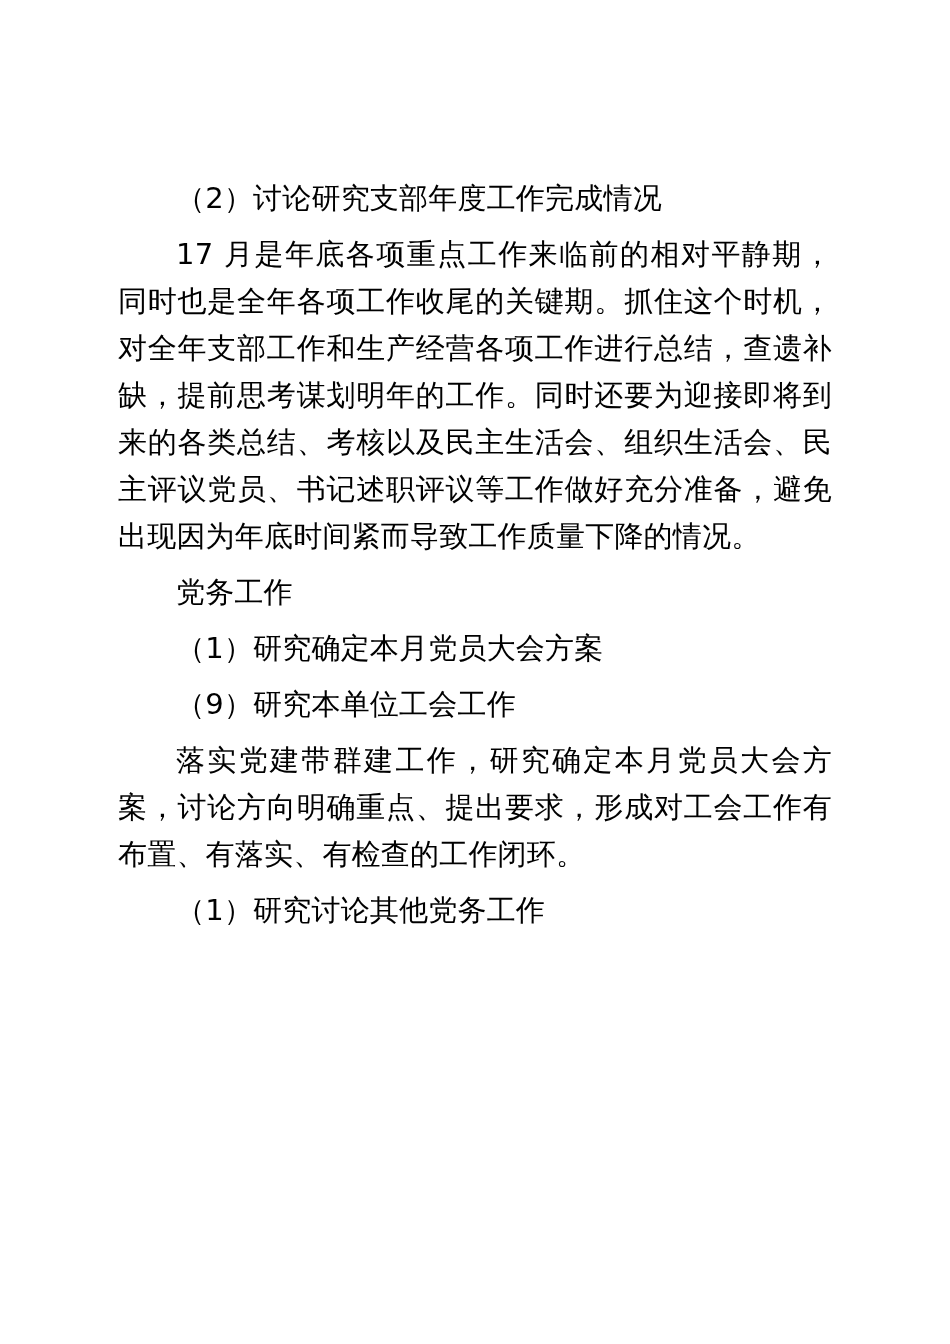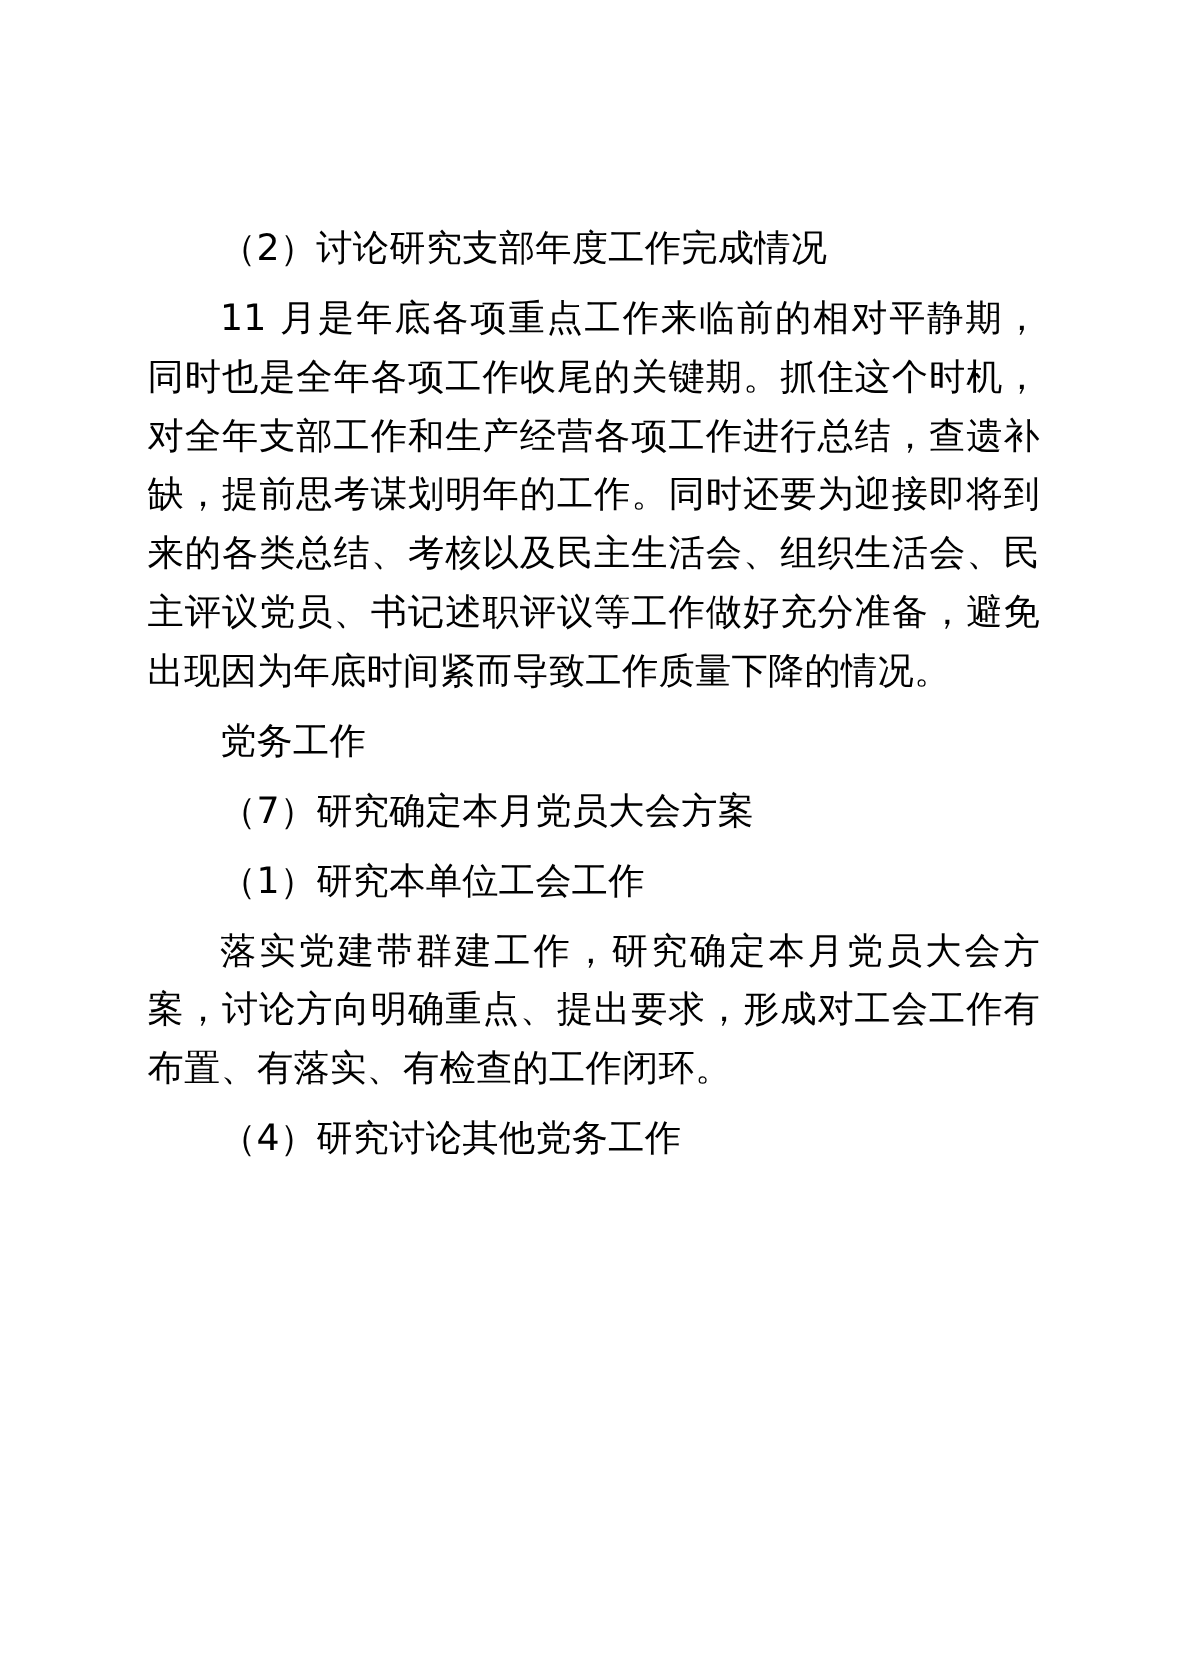--- a/index.html
+++ b/index.html
@@ -42,7 +42,7 @@
 <div class="page">
   <div class="doc-body">
     <p class="para">（2）讨论研究支部年度工作完成情况</p>
-    <p class="para">11 月是年底各项重点工作来临前的相对平静期，同时也是全年各项工作收尾的关键期。抓住这个时机，对全年支部工作和生产经营各项工作进行总结，查遗补缺，提前思考谋划明年的工作。同时还要为迎接即将到来的各类总结、考核以及民主生活会、组织生活会、民主评议党员、书记述职评议等工作做好充分准备，避免出现因为年底时间紧而导致工作质量下降的情况。</p>
+    <p class="para">17 月是年底各项重点工作来临前的相对平静期，同时也是全年各项工作收尾的关键期。抓住这个时机，对全年支部工作和生产经营各项工作进行总结，查遗补缺，提前思考谋划明年的工作。同时还要为迎接即将到来的各类总结、考核以及民主生活会、组织生活会、民主评议党员、书记述职评议等工作做好充分准备，避免出现因为年底时间紧而导致工作质量下降的情况。</p>
     <p class="para">党务工作</p>
     <p class="para">（7）研究确定本月党员大会方案</p>
     <p class="para">（1）研究本单位工会工作</p>

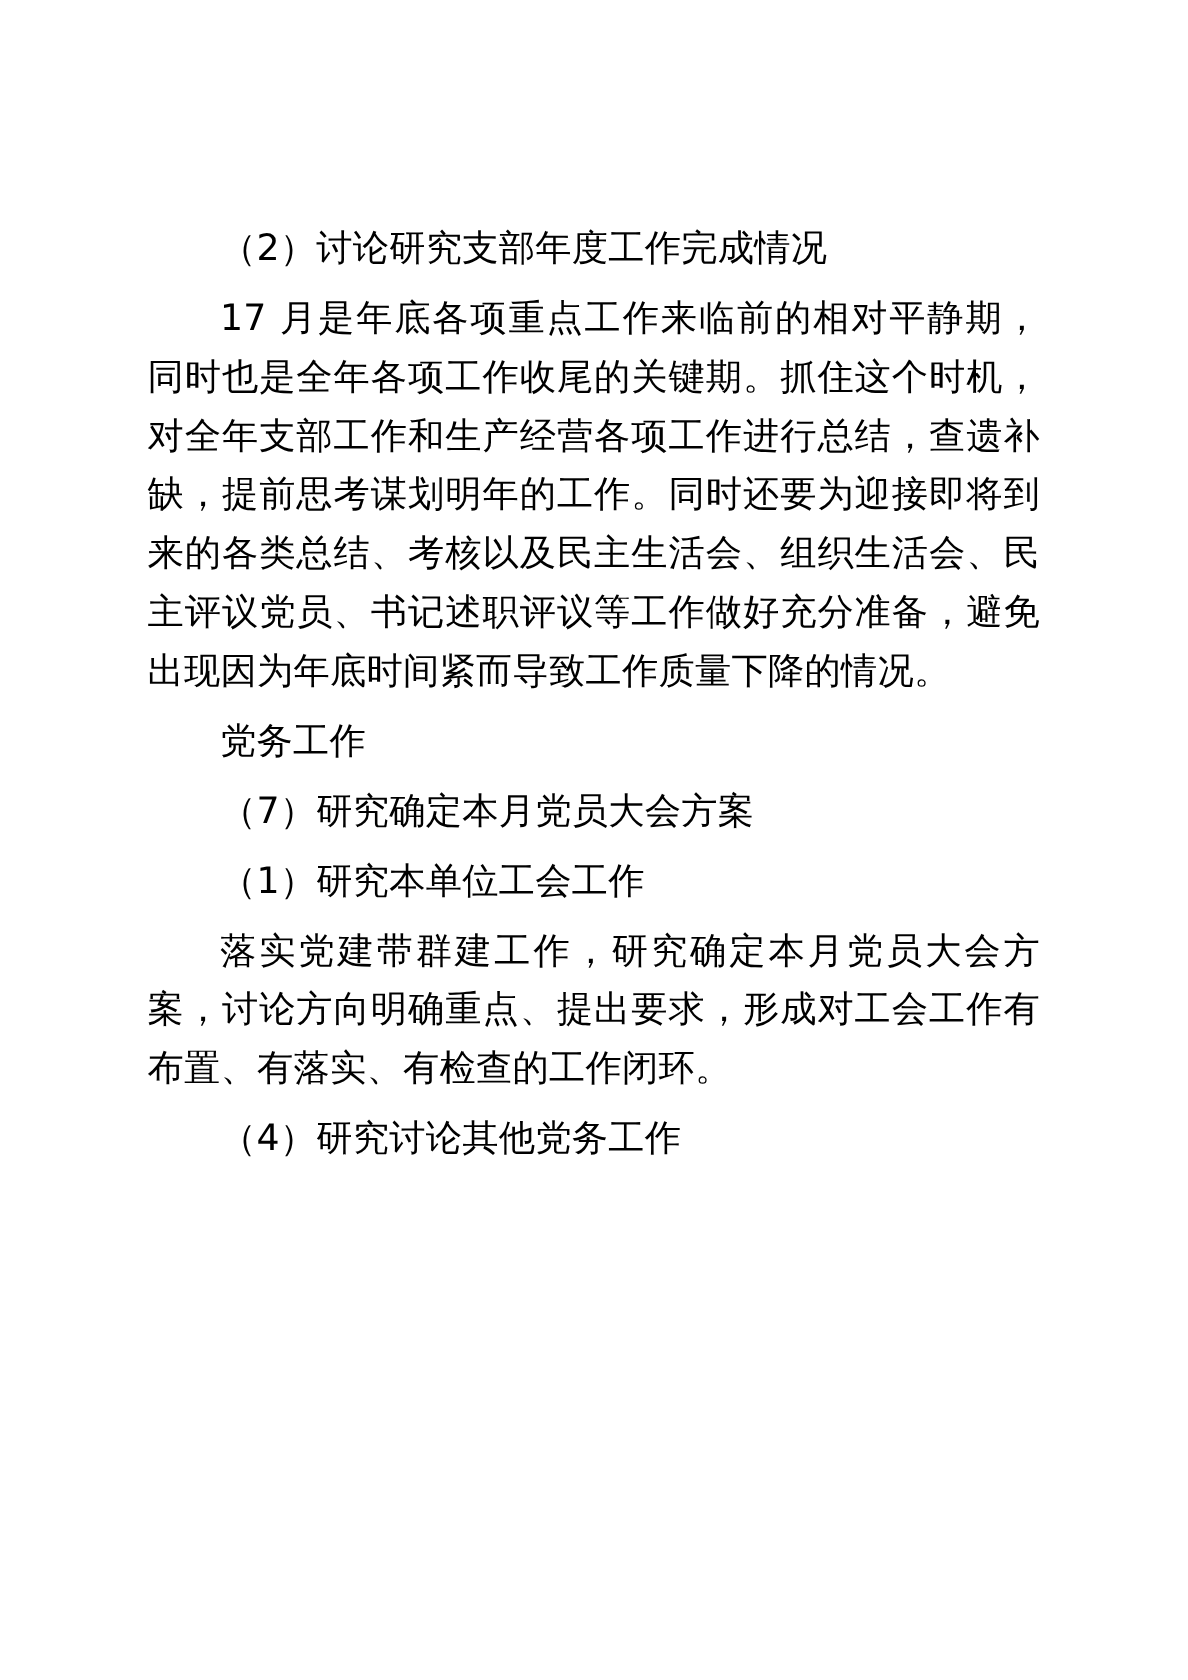--- a/index.html
+++ b/index.html
@@ -44,7 +44,7 @@
     <p class="para">（2）讨论研究支部年度工作完成情况</p>
     <p class="para">17 月是年底各项重点工作来临前的相对平静期，同时也是全年各项工作收尾的关键期。抓住这个时机，对全年支部工作和生产经营各项工作进行总结，查遗补缺，提前思考谋划明年的工作。同时还要为迎接即将到来的各类总结、考核以及民主生活会、组织生活会、民主评议党员、书记述职评议等工作做好充分准备，避免出现因为年底时间紧而导致工作质量下降的情况。</p>
     <p class="para">党务工作</p>
-    <p class="para">（7）研究确定本月党员大会方案</p>
+    <p class="para">（1）研究确定本月党员大会方案</p>
     <p class="para">（1）研究本单位工会工作</p>
     <p class="para">落实党建带群建工作，研究确定本月党员大会方案，讨论方向明确重点、提出要求，形成对工会工作有布置、有落实、有检查的工作闭环。</p>
     <p class="para">（4）研究讨论其他党务工作</p>

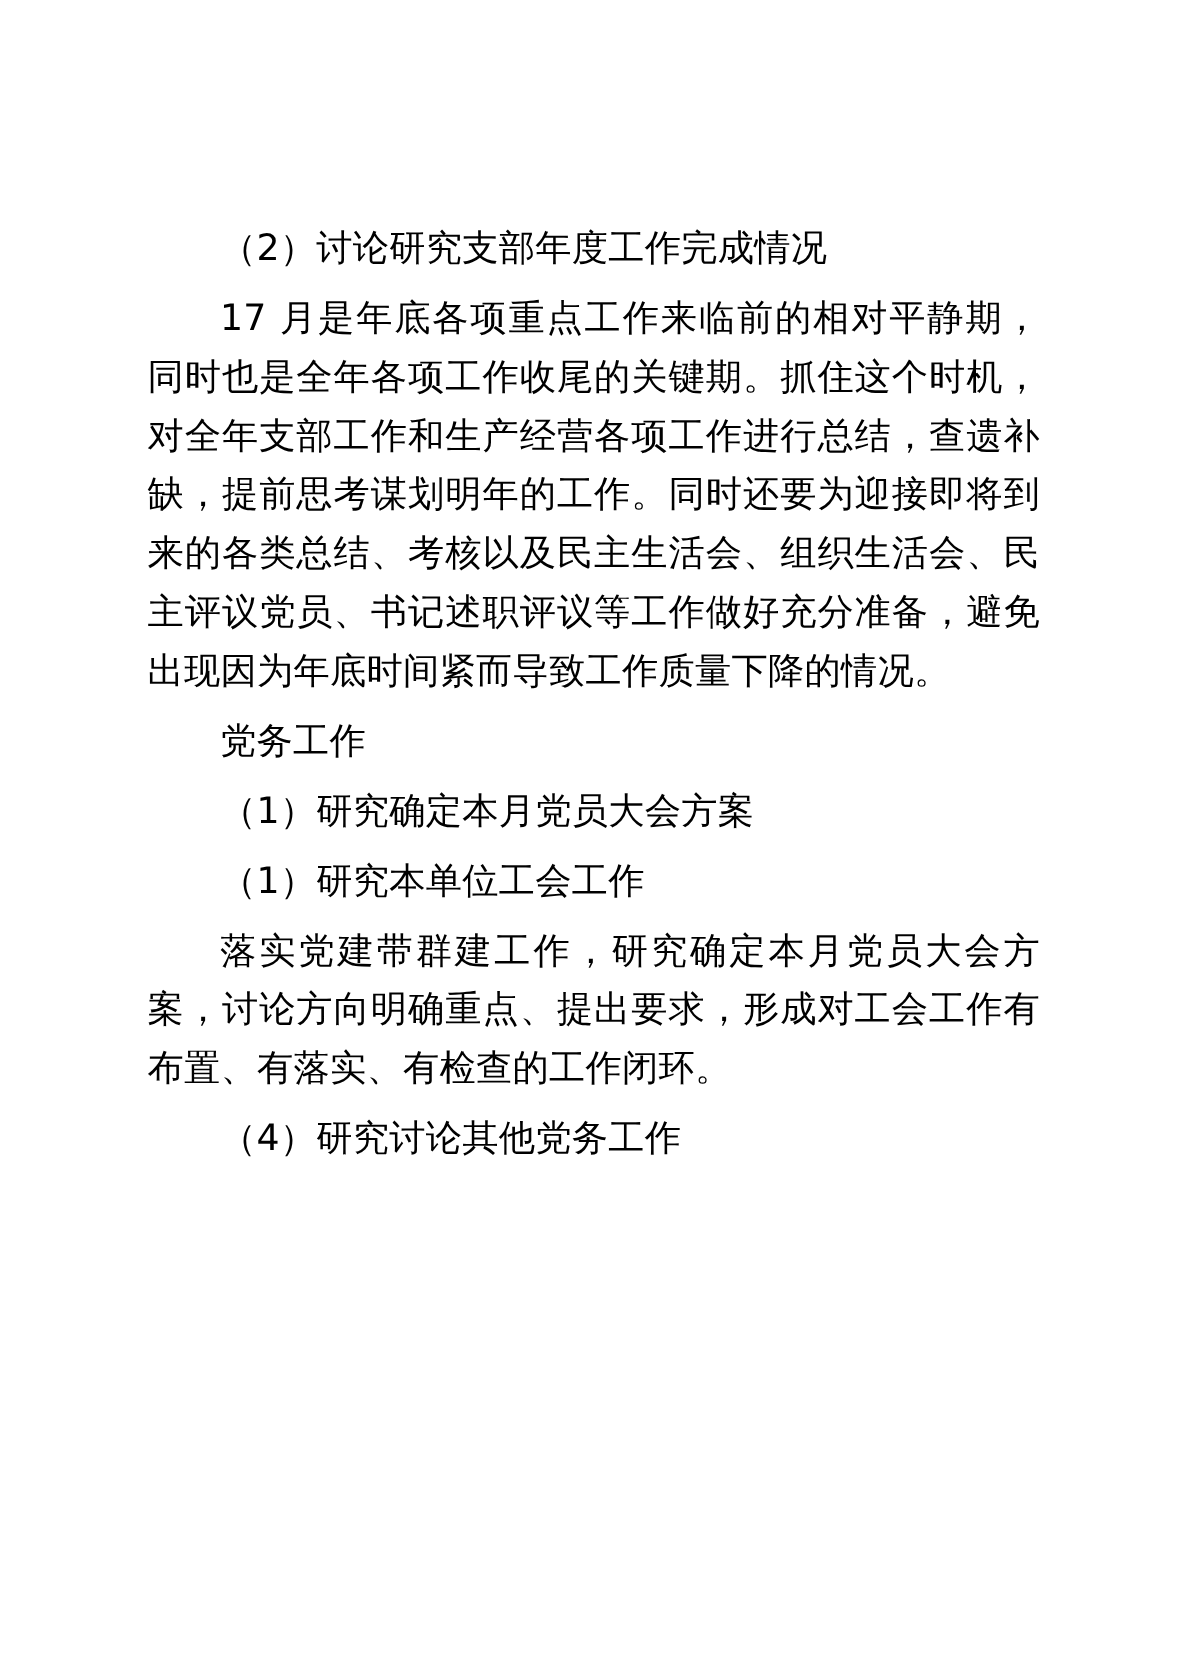--- a/index.html
+++ b/index.html
@@ -45,7 +45,7 @@
     <p class="para">17 月是年底各项重点工作来临前的相对平静期，同时也是全年各项工作收尾的关键期。抓住这个时机，对全年支部工作和生产经营各项工作进行总结，查遗补缺，提前思考谋划明年的工作。同时还要为迎接即将到来的各类总结、考核以及民主生活会、组织生活会、民主评议党员、书记述职评议等工作做好充分准备，避免出现因为年底时间紧而导致工作质量下降的情况。</p>
     <p class="para">党务工作</p>
     <p class="para">（1）研究确定本月党员大会方案</p>
-    <p class="para">（1）研究本单位工会工作</p>
+    <p class="para">（9）研究本单位工会工作</p>
     <p class="para">落实党建带群建工作，研究确定本月党员大会方案，讨论方向明确重点、提出要求，形成对工会工作有布置、有落实、有检查的工作闭环。</p>
     <p class="para">（4）研究讨论其他党务工作</p>
   </div>

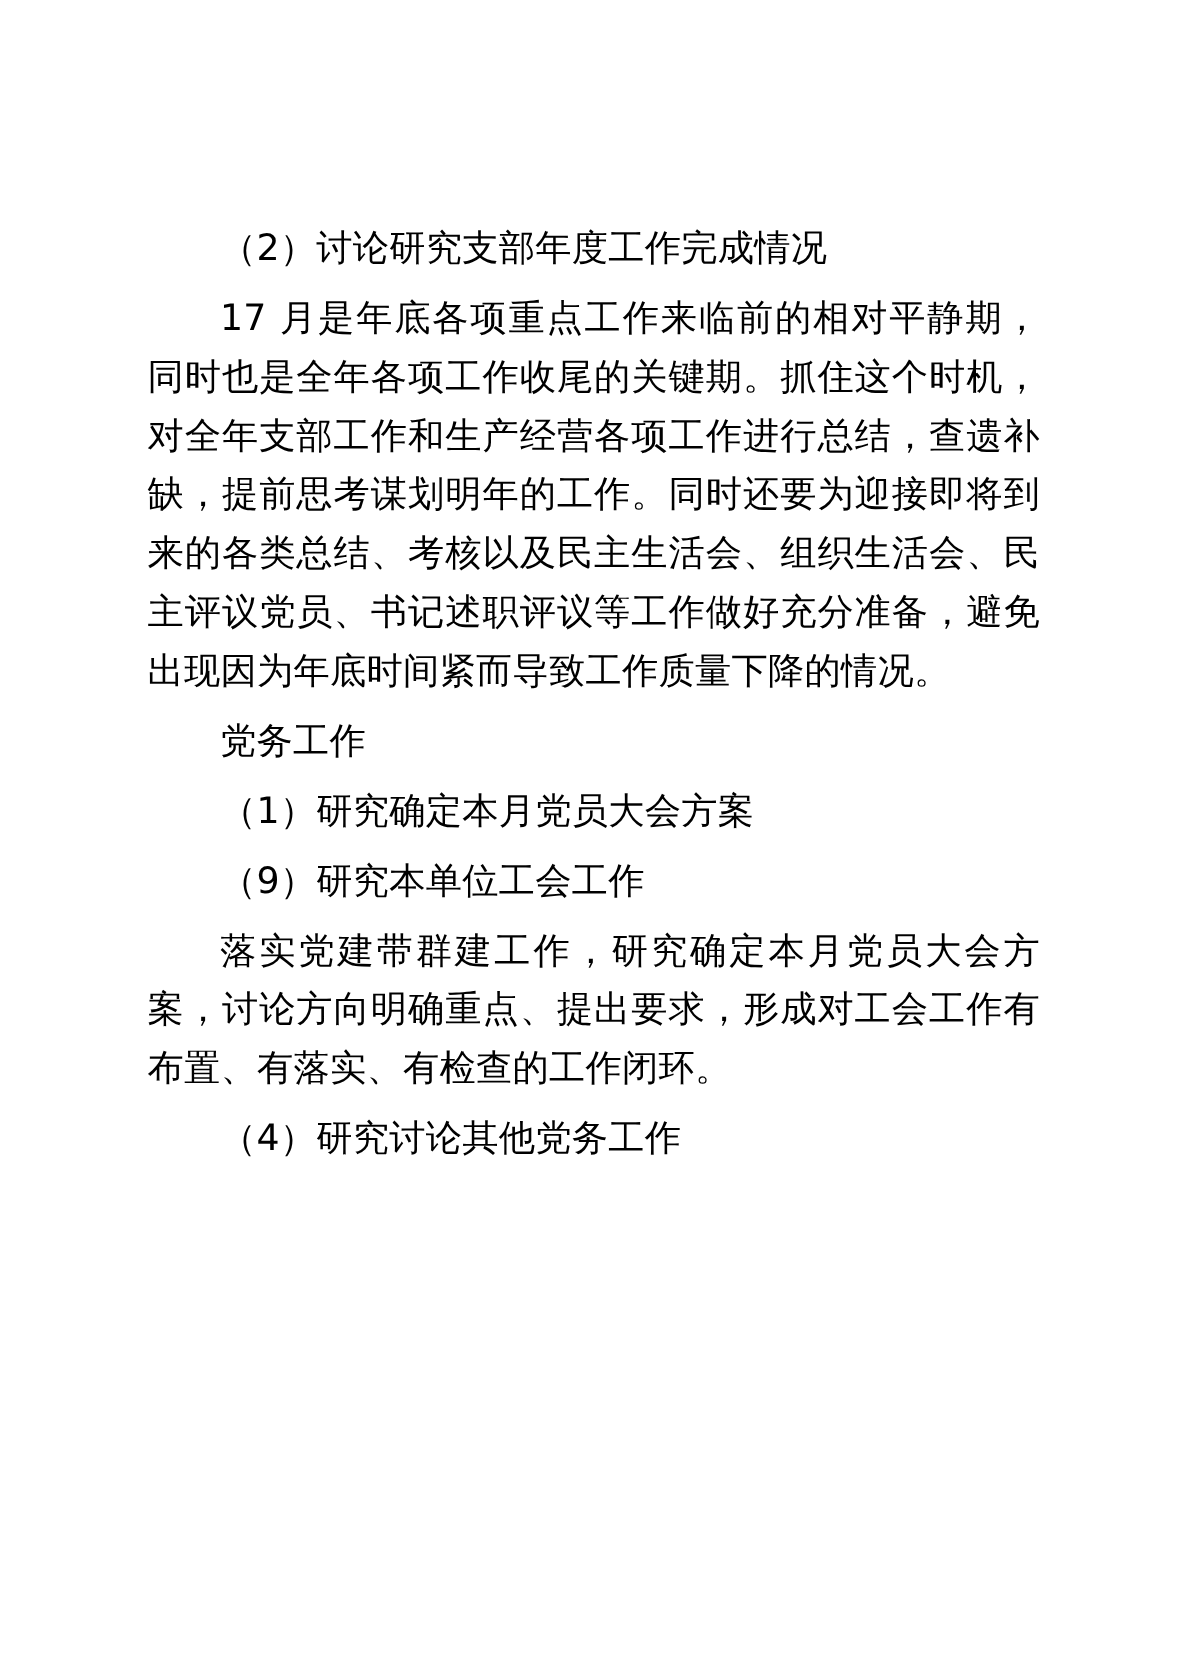--- a/index.html
+++ b/index.html
@@ -47,7 +47,7 @@
     <p class="para">（1）研究确定本月党员大会方案</p>
     <p class="para">（9）研究本单位工会工作</p>
     <p class="para">落实党建带群建工作，研究确定本月党员大会方案，讨论方向明确重点、提出要求，形成对工会工作有布置、有落实、有检查的工作闭环。</p>
-    <p class="para">（4）研究讨论其他党务工作</p>
+    <p class="para">（1）研究讨论其他党务工作</p>
   </div>
 </div>
 

